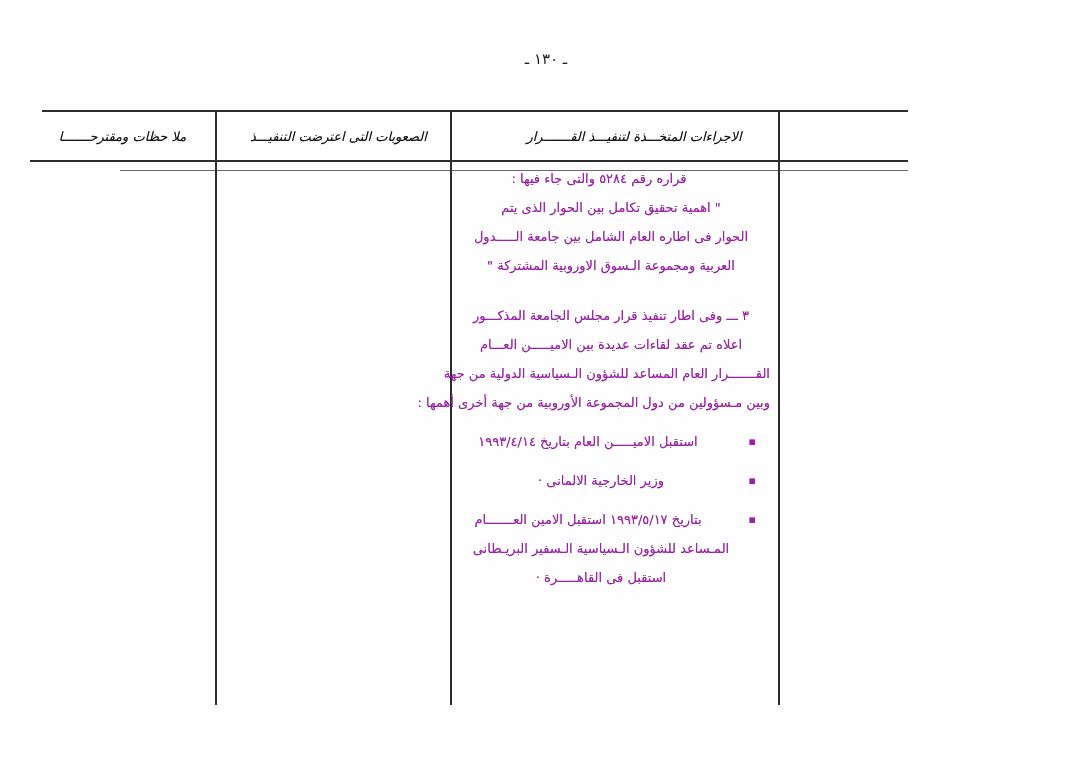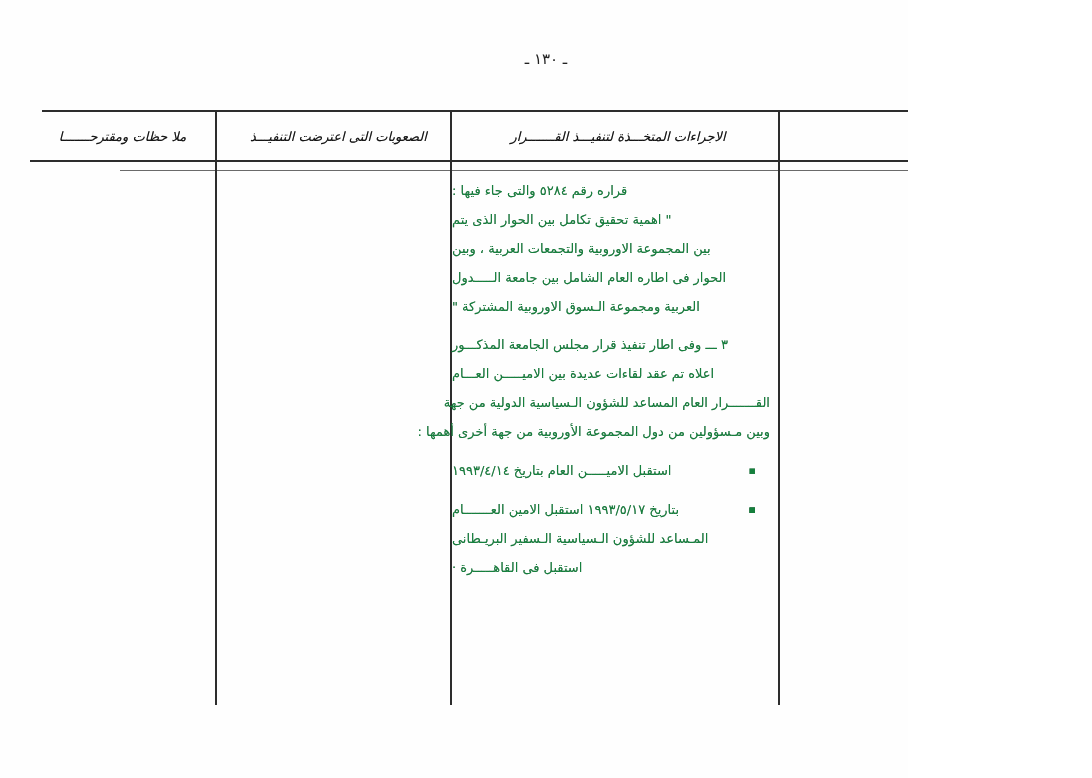--- a/index.html
+++ b/index.html
@@ -83,7 +83,7 @@
   <div class="vline" style="left:937px; top:106px; height:598px;"></div>
 
   <div class="th" dir="rtl" style="left:938px; width:66px;">رقم القـرار</div>
-  <div class="th" dir="rtl" style="left:456px; width:324px;">الاجراءات المتخـــذة لتنفيـــذ القـــــــرار</div>
+  <div class="th" dir="rtl" style="left:472px; width:324px;">الاجراءات المتخـــذة لتنفيـــذ القـــــــرار</div>
   <div class="th" dir="rtl" style="left:217px; width:231px;margin-left:6px;">الصعوبات التى اعترضت التنفيـــذ</div>
   <div class="th" dir="rtl" style="left:32px; width:181px;">ملا حظات ومقترحـــــــا</div>
 

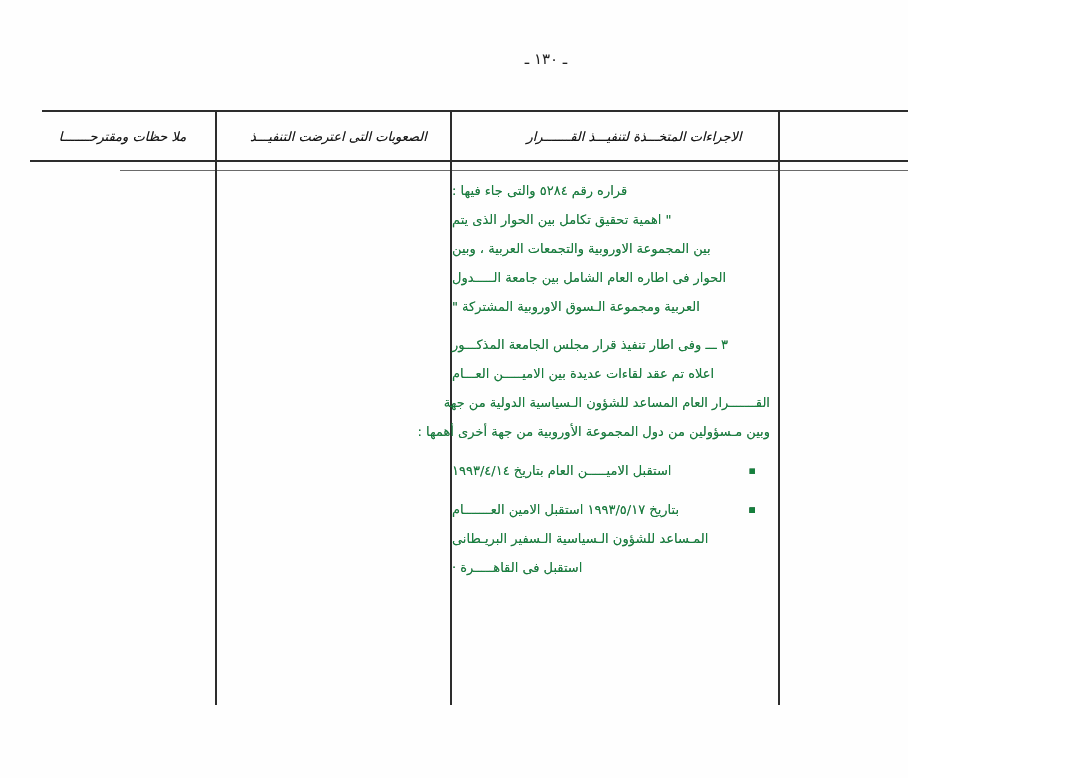--- a/index.html
+++ b/index.html
@@ -40,11 +40,11 @@
   }
   .actions-cell {
     position: absolute;
-    left: 452px; top: 176px; width: 324px;
+    left: 452px; top: 164px; width: 324px;
     direction: rtl;
-    text-align: left;
+    text-align: center;
     font-size: 13px;
-    color: #15803d;
+    color: #a21caf;
     text-shadow: 0 0 0.4px rgba(0,0,0,0.4);
   }
   .bodyline {

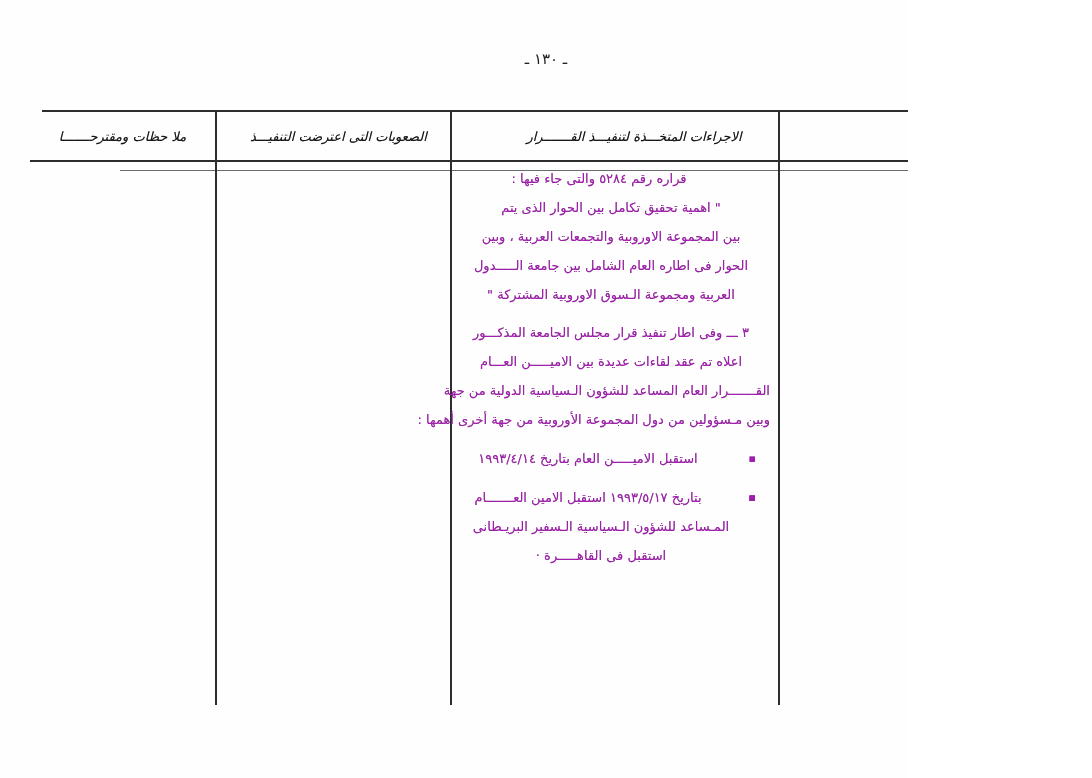--- a/index.html
+++ b/index.html
@@ -92,7 +92,6 @@
     <div class="para1">
       <div class="bodyline indent-first">قراره رقم ٥٢٨٤ والتى جاء فيها :</div>
       <div class="bodyline">" اهمية تحقيق تكامل بين الحوار الذى يتم</div>
-      <div class="bodyline">بين المجموعة الاوروبية والتجمعات العربية ، وبين</div>
       <div class="bodyline">الحوار فى اطاره العام الشامل بين جامعة الـــــدول</div>
       <div class="bodyline">العربية ومجموعة الـسوق الاوروبية المشتركة "</div>
     </div>

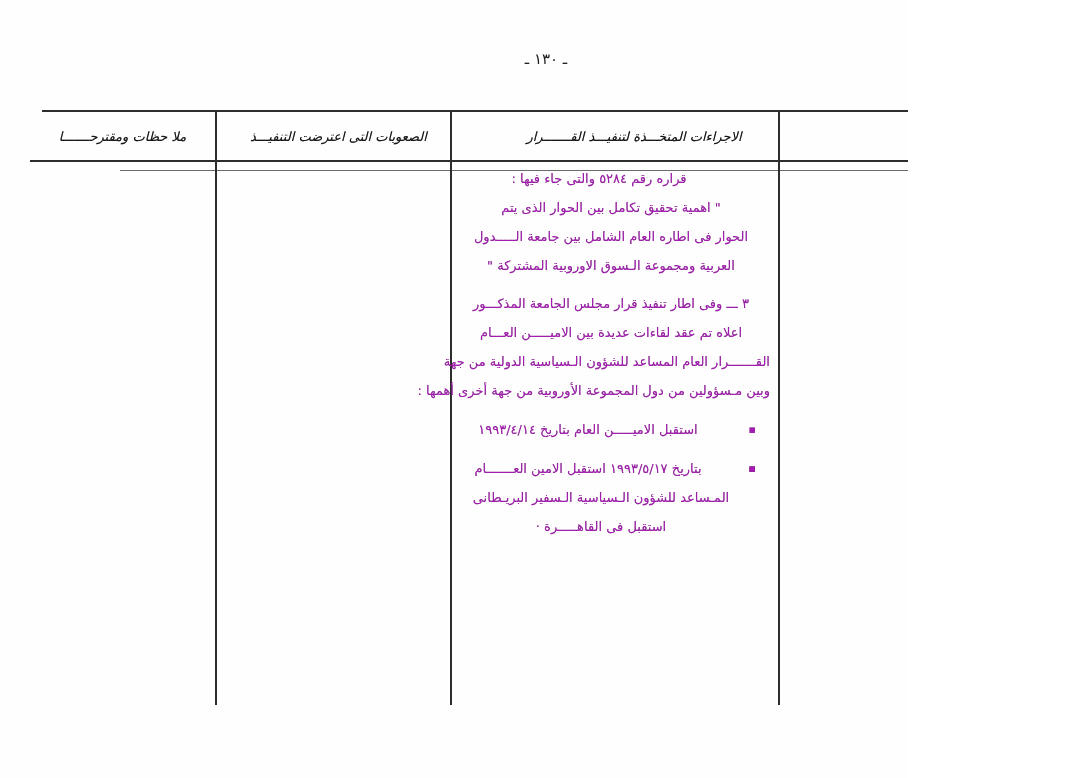--- a/index.html
+++ b/index.html
@@ -53,7 +53,7 @@
     padding-right: 6px;
   }
   .bodyline.indent-first { padding-right: 30px; }
-  .para2 { margin-top: 9px; }
+  .para2 { margin-top: 21px; }
   .bullet-item { position: relative; margin-top: 10px; }
   .bullet-item .bodyline.first { padding-right: 52px; }
   .bullet-item .bodyline.cont { padding-right: 26px; }

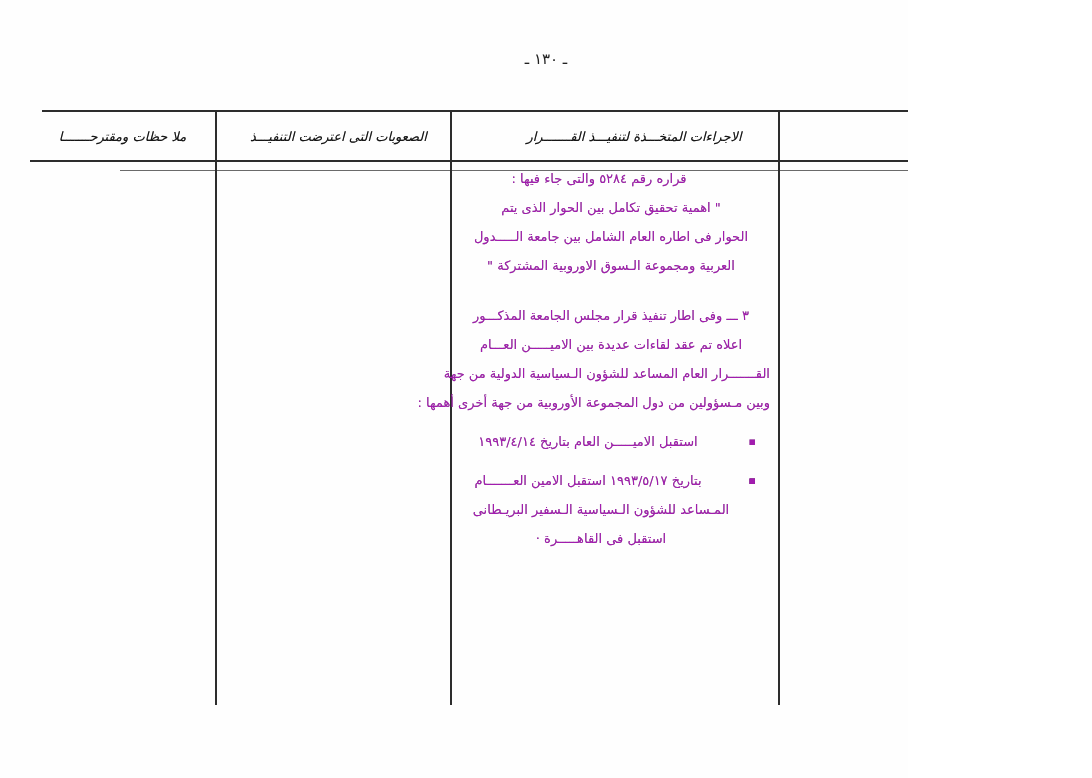--- a/index.html
+++ b/index.html
@@ -110,6 +110,7 @@
 
     <div class="bullet-item">
       <span class="bullet-marker">▪</span>
+      <div class="bodyline cont">وزير الخارجية الالمانى ·</div>
     </div>
 
     <div class="bullet-item">

